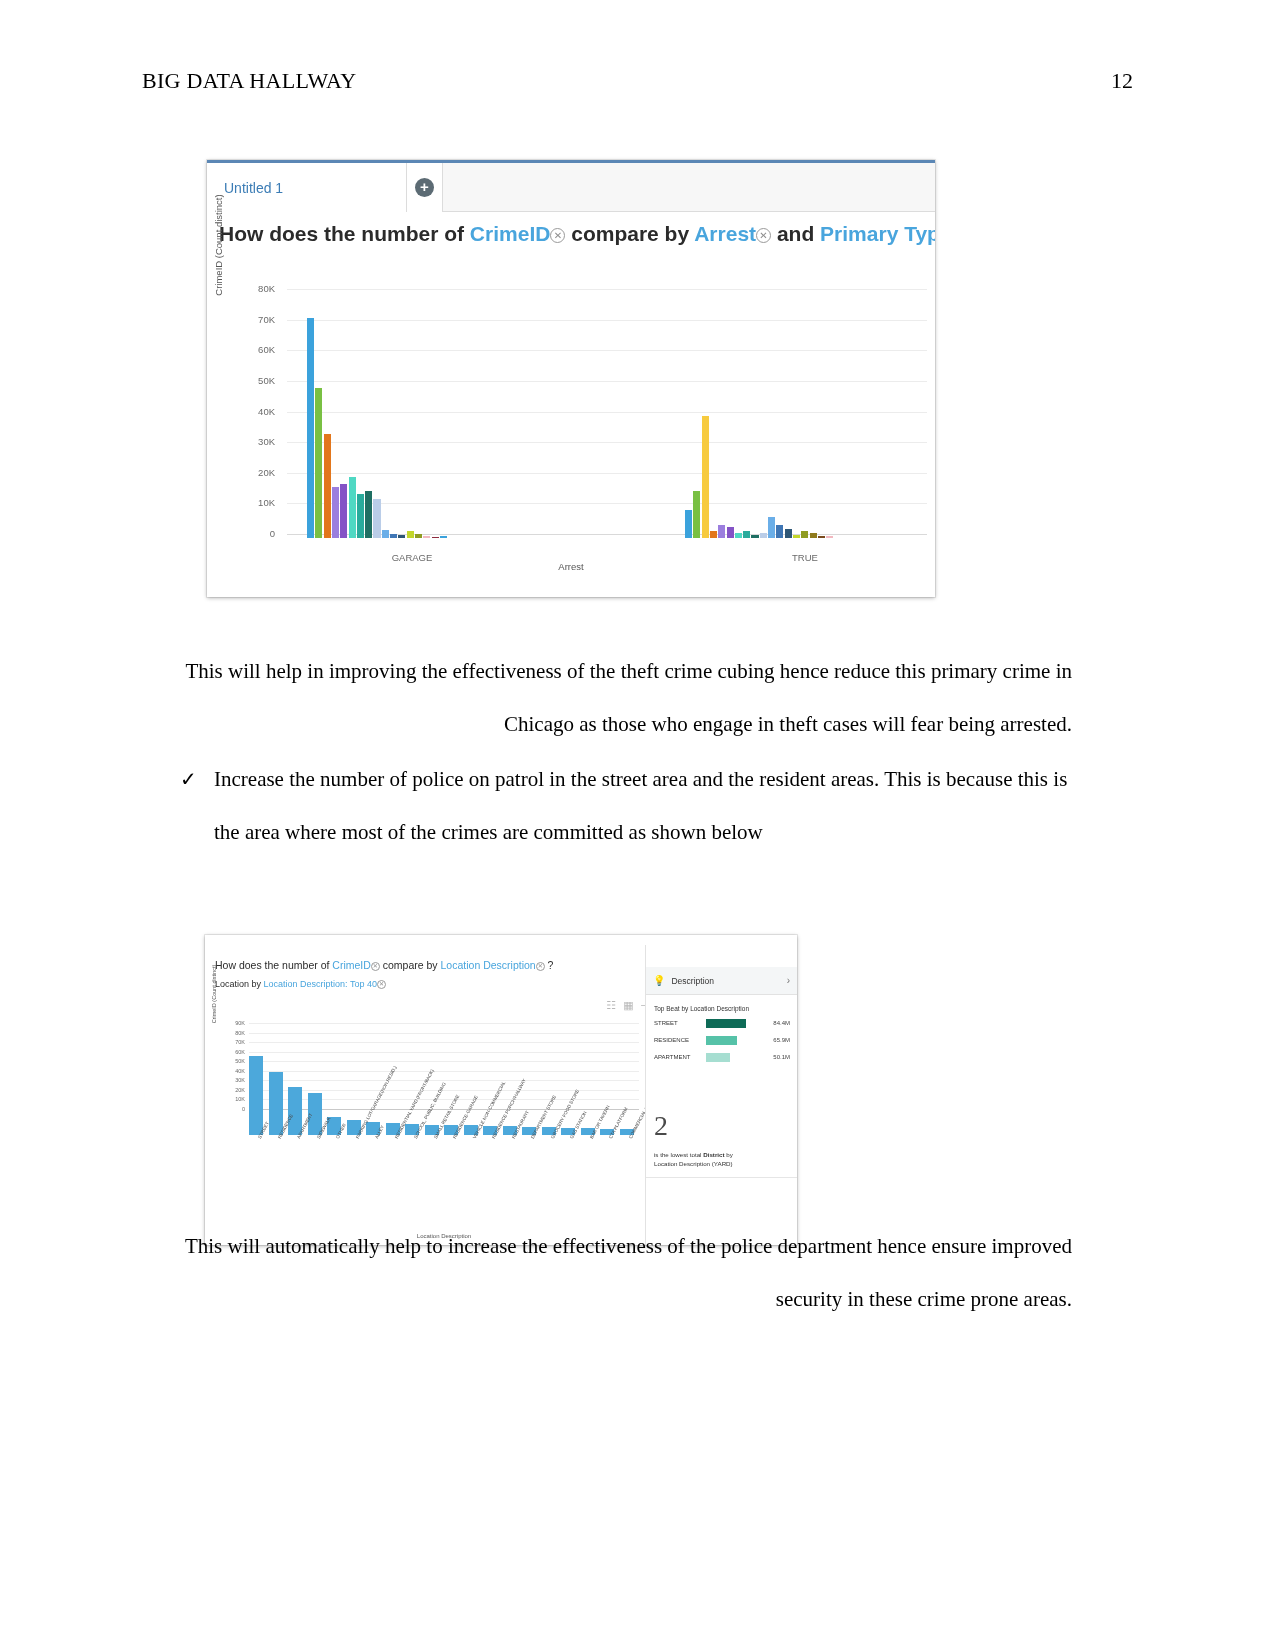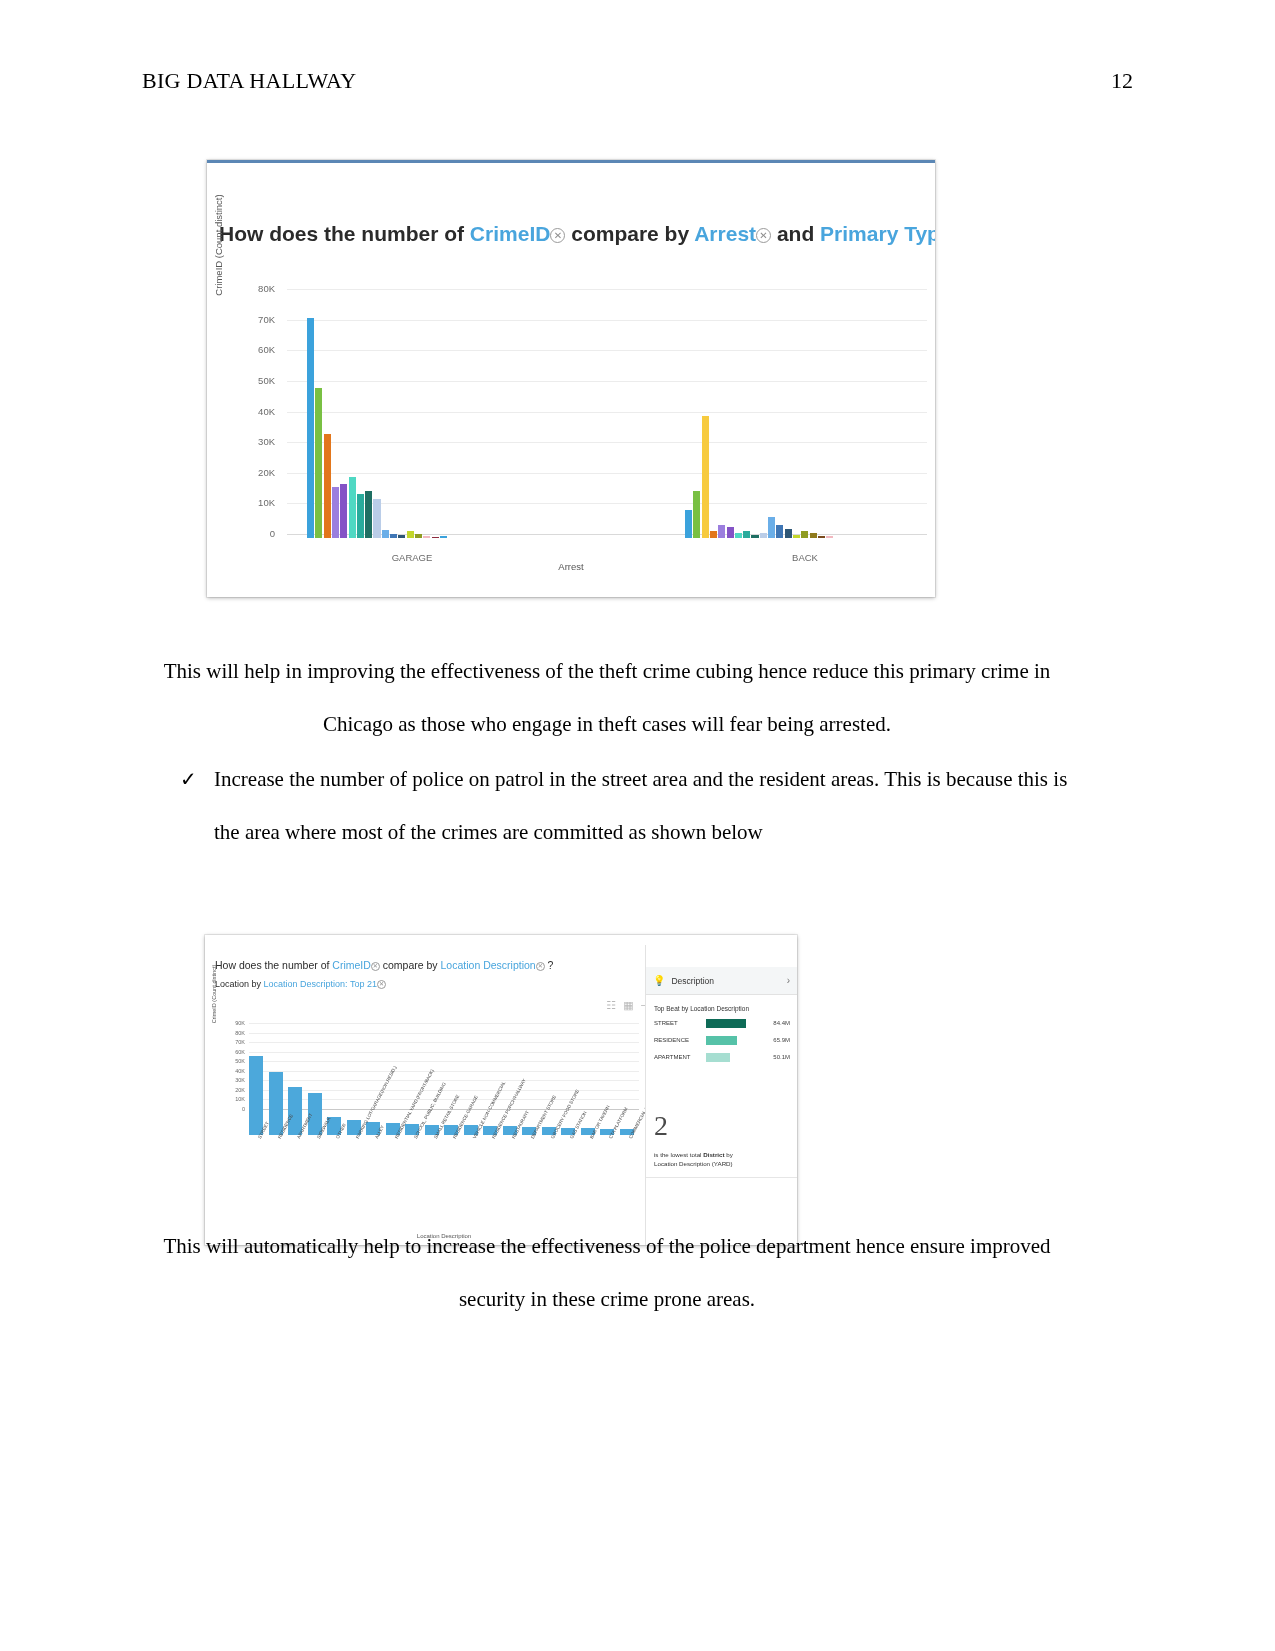--- a/index.html
+++ b/index.html
@@ -190,6 +190,14 @@
 <div class="fig1">
   <div class="topline"></div>
 
+  <div class="tabstrip">
+    <div class="tab-active">
+      <span>Untitled 1</span>
+    </div>
+    <div class="tab-plus">
+      <div class="plus-circle">+</div>
+    </div>
+  </div>
 
   <div class="question">
     <span>How does the number of</span>

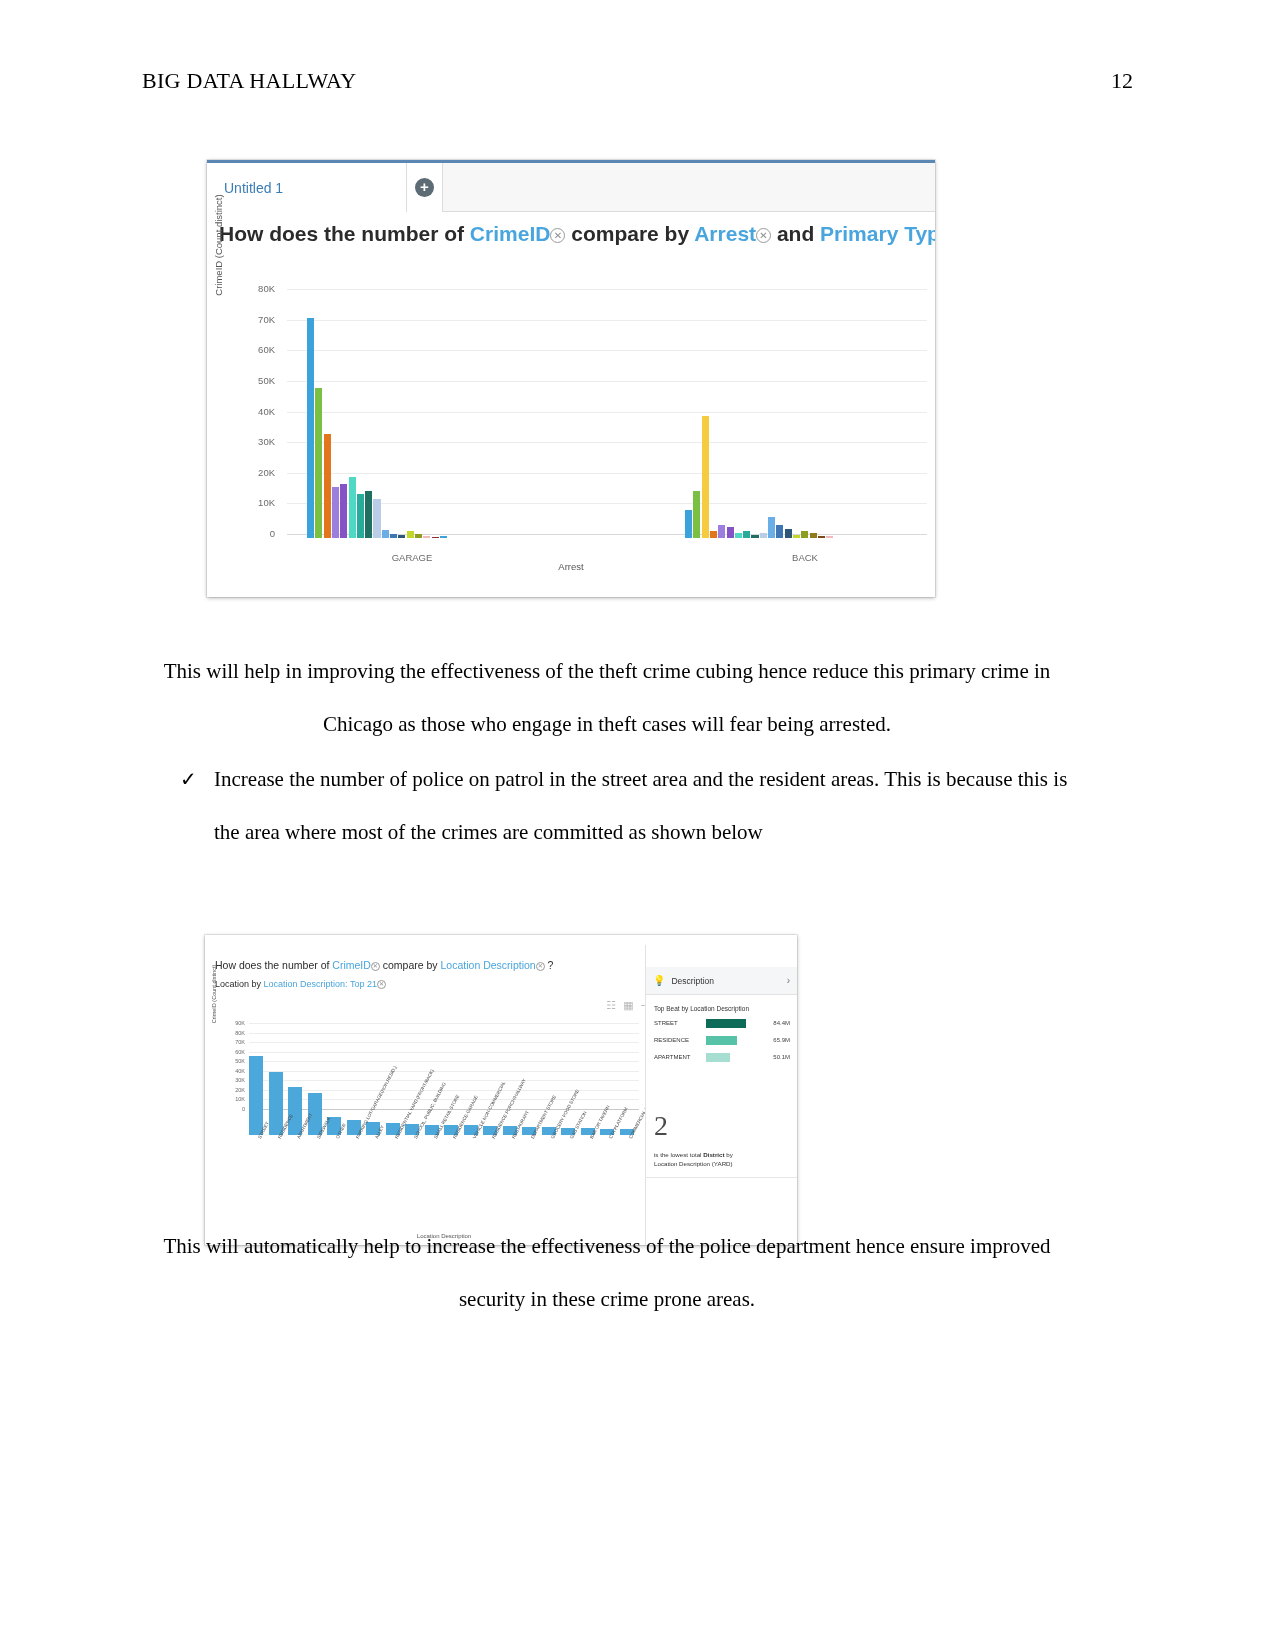--- a/index.html
+++ b/index.html
@@ -269,7 +269,7 @@
         <div class="bar" title="ARSON: 500" style="left: 539.1px; width: 7.2px; height: 1.53125px; background: rgb(242, 184, 192);"></div>
       </div>
     <div class="xtick" id="f1-xt-false" style="left: 160px; top: 277px;">GARAGE</div>
-    <div class="xtick" id="f1-xt-true" style="left: 553px; top: 277px;">BACK</div>
+    <div class="xtick" id="f1-xt-true" style="left: 553px; top: 277px;">TRUE</div>
     <div class="xaxis-title" style="top:286px">Arrest</div>
   </div>
 </div>

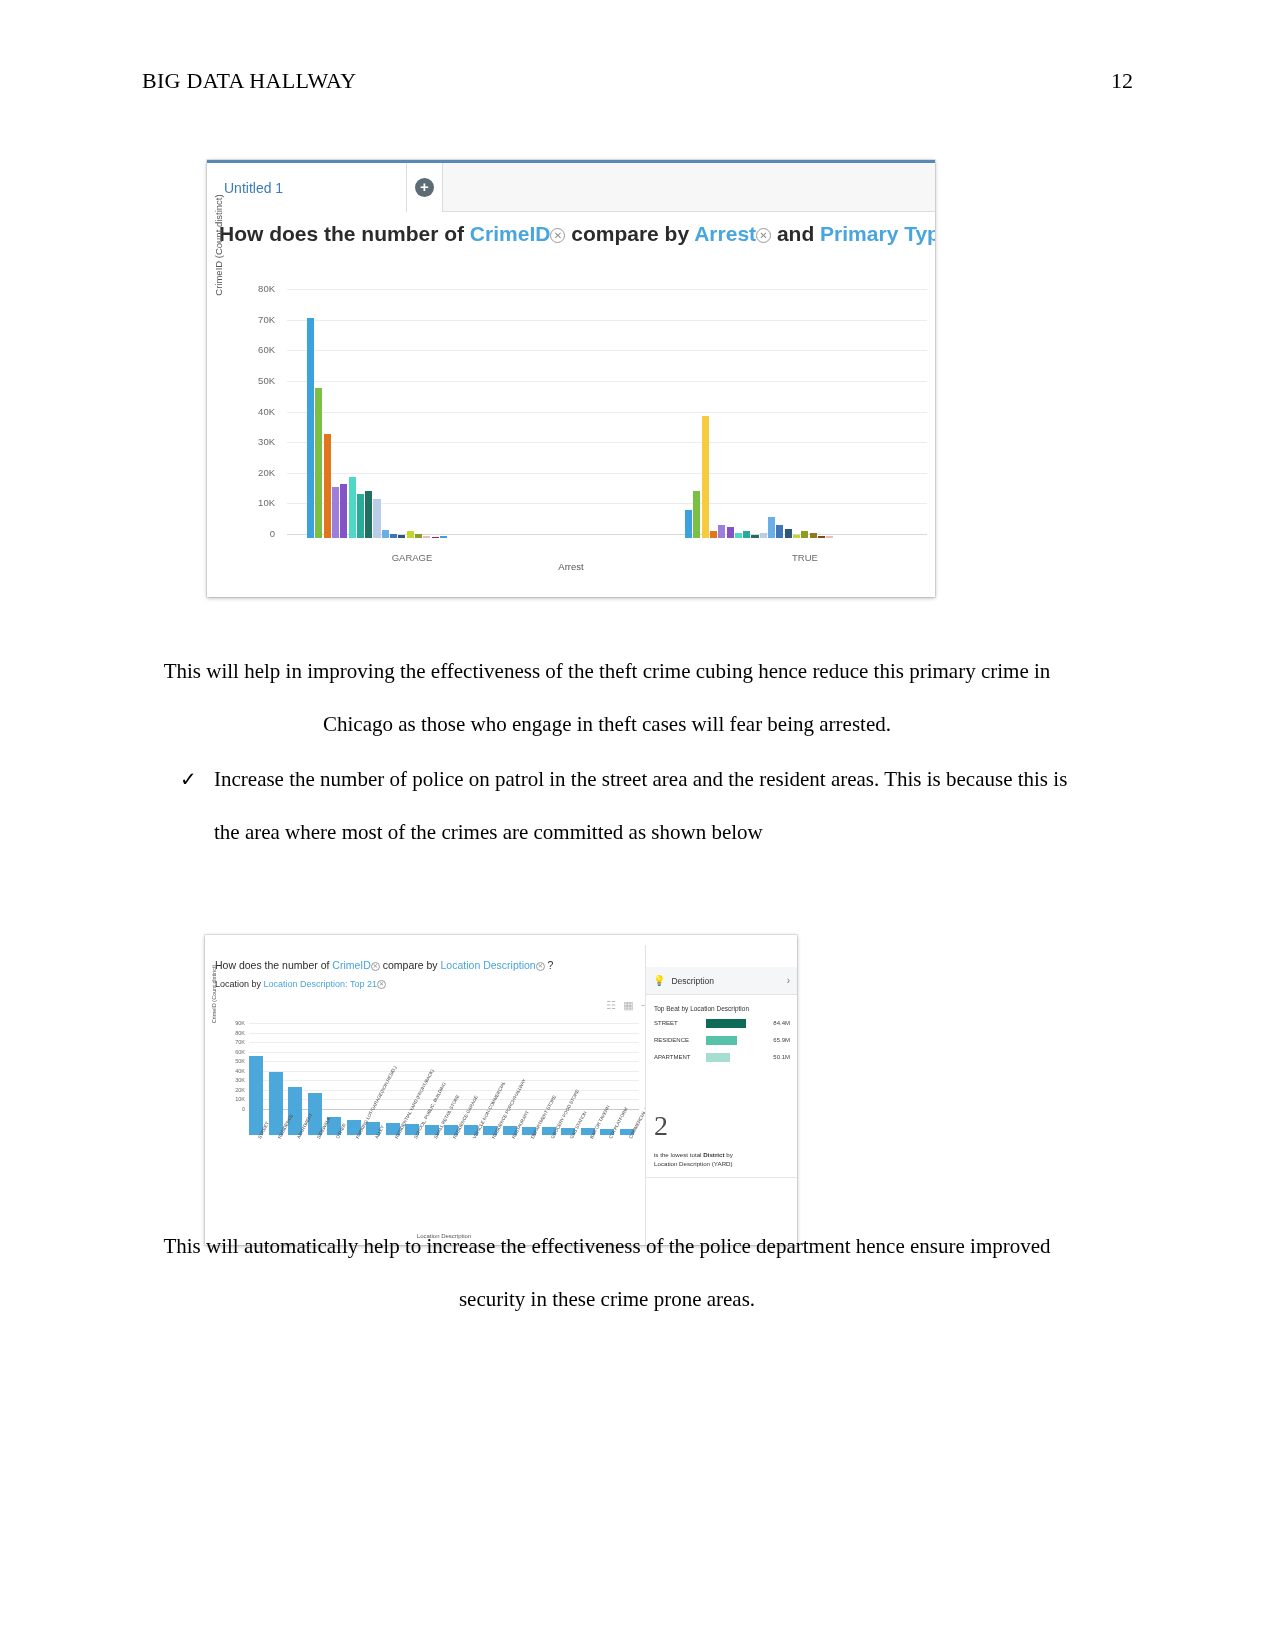--- a/index.html
+++ b/index.html
@@ -24,7 +24,7 @@
   
   .body-text{
     position:absolute; left:142px; width:930px;
-    font-size:21px; line-height:53px; text-align:center;
+    font-size:21px; line-height:53px; text-align:right;
   }
   .p1{ top:645px; }
   .p2{ top:1220px; }

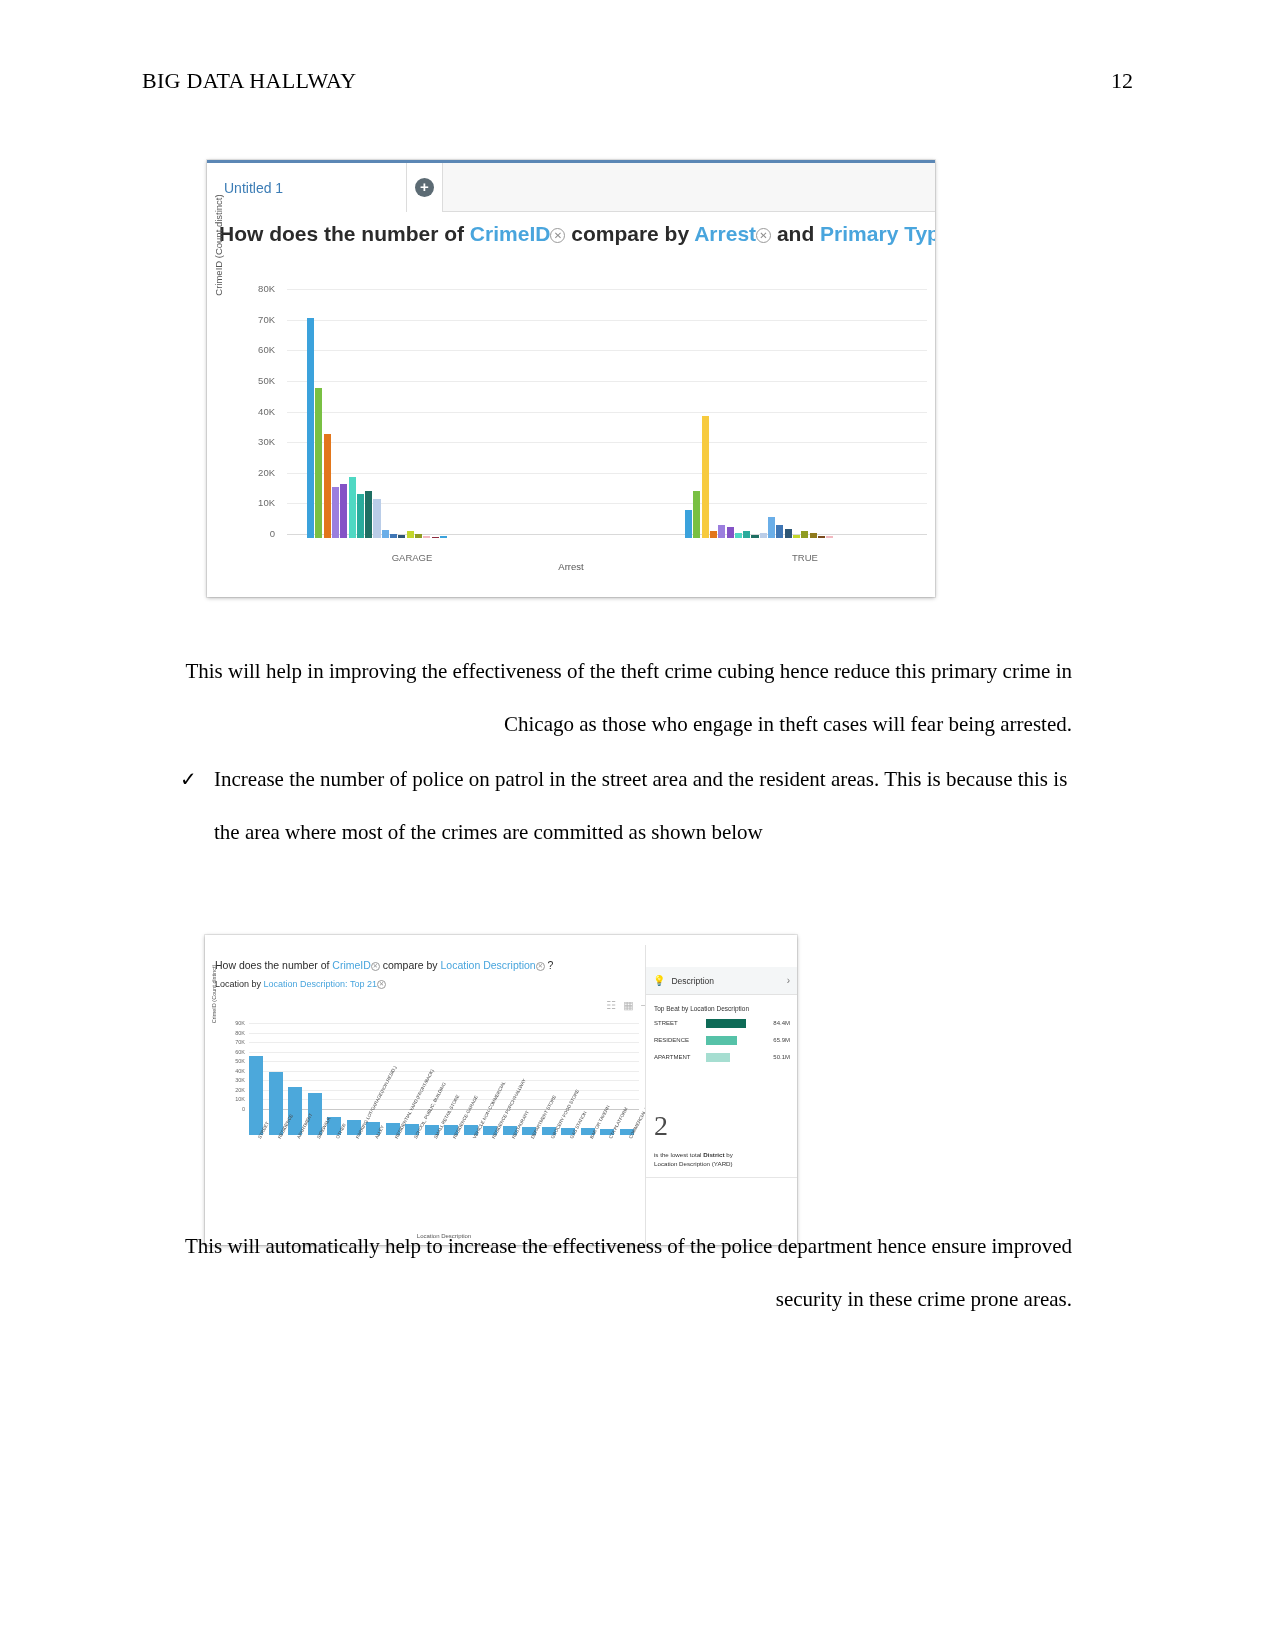--- a/index.html
+++ b/index.html
@@ -294,7 +294,7 @@
 
   <div class="f2-filter">
     <span>Location by</span>
-    <span class="f2-blue">Location Description: Top 21</span><span class="f2-x">✕</span>
+    <span class="f2-blue">Location Description: Top 40</span><span class="f2-x">✕</span>
   </div>
 
   <div class="f2-toolicons">

